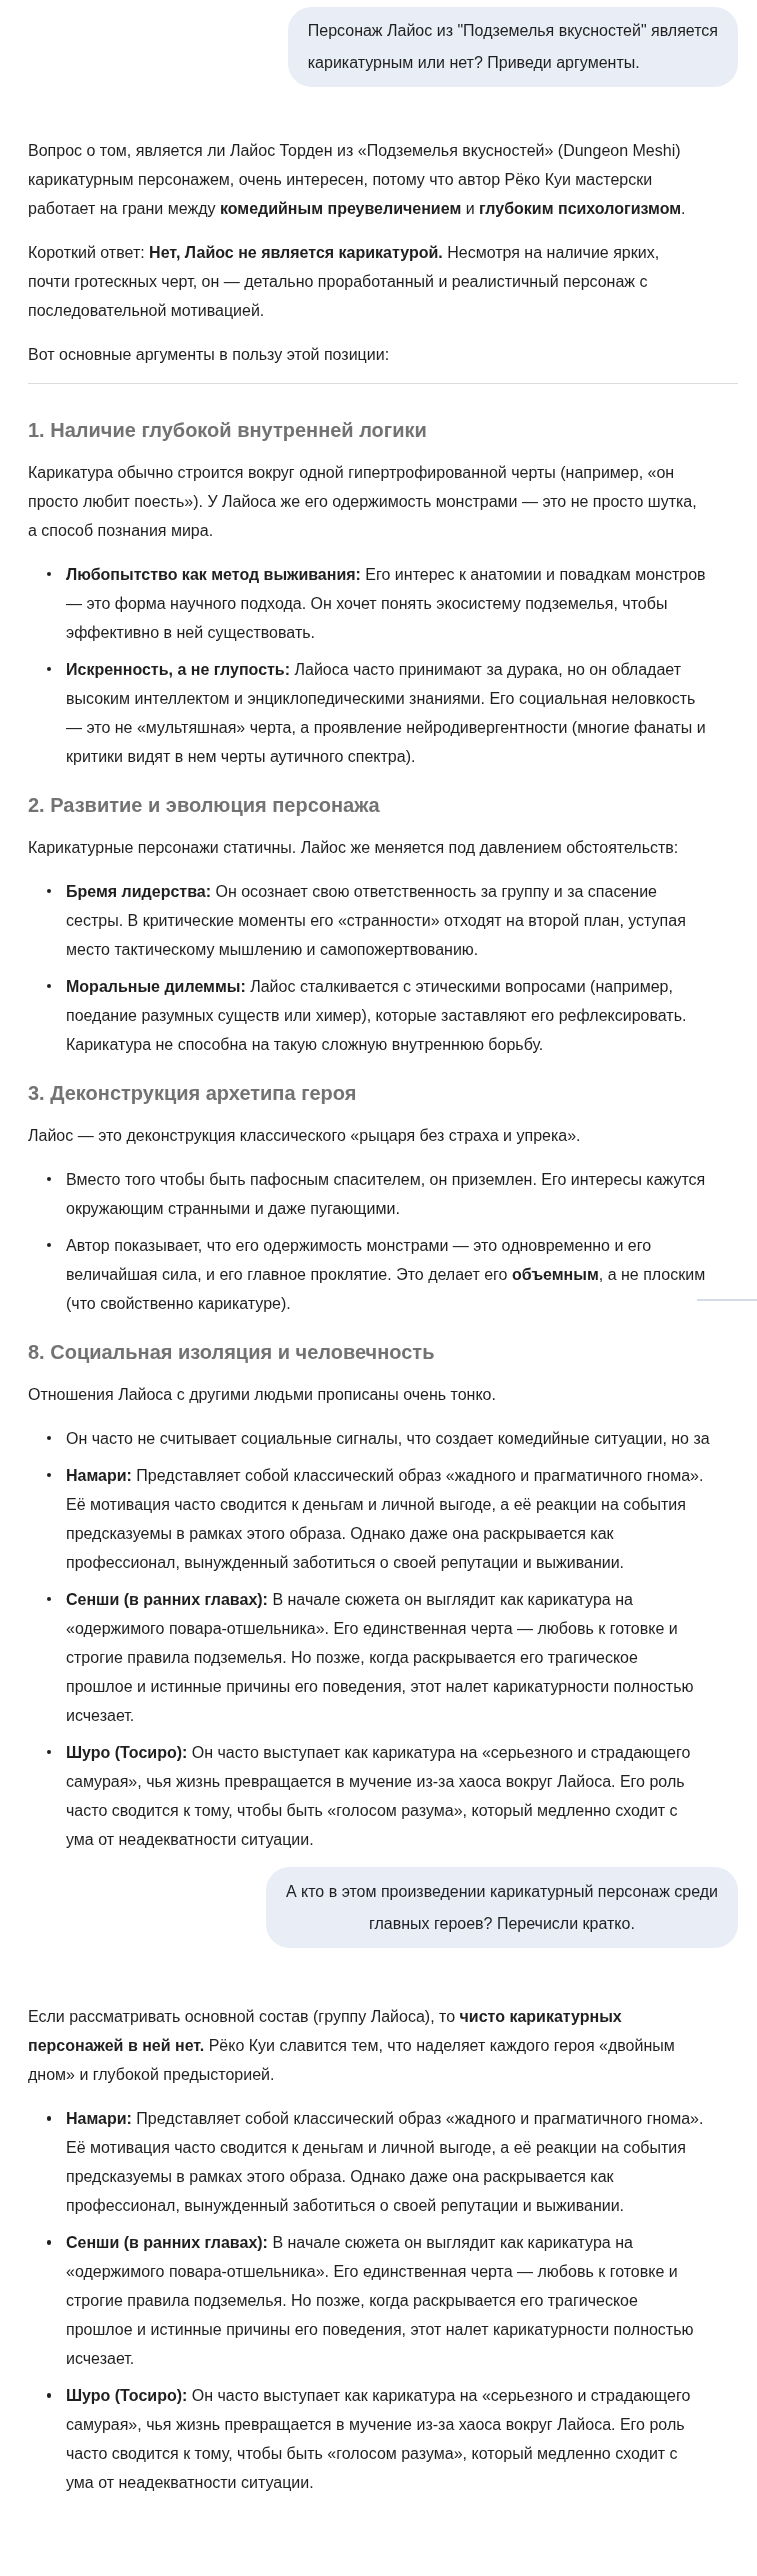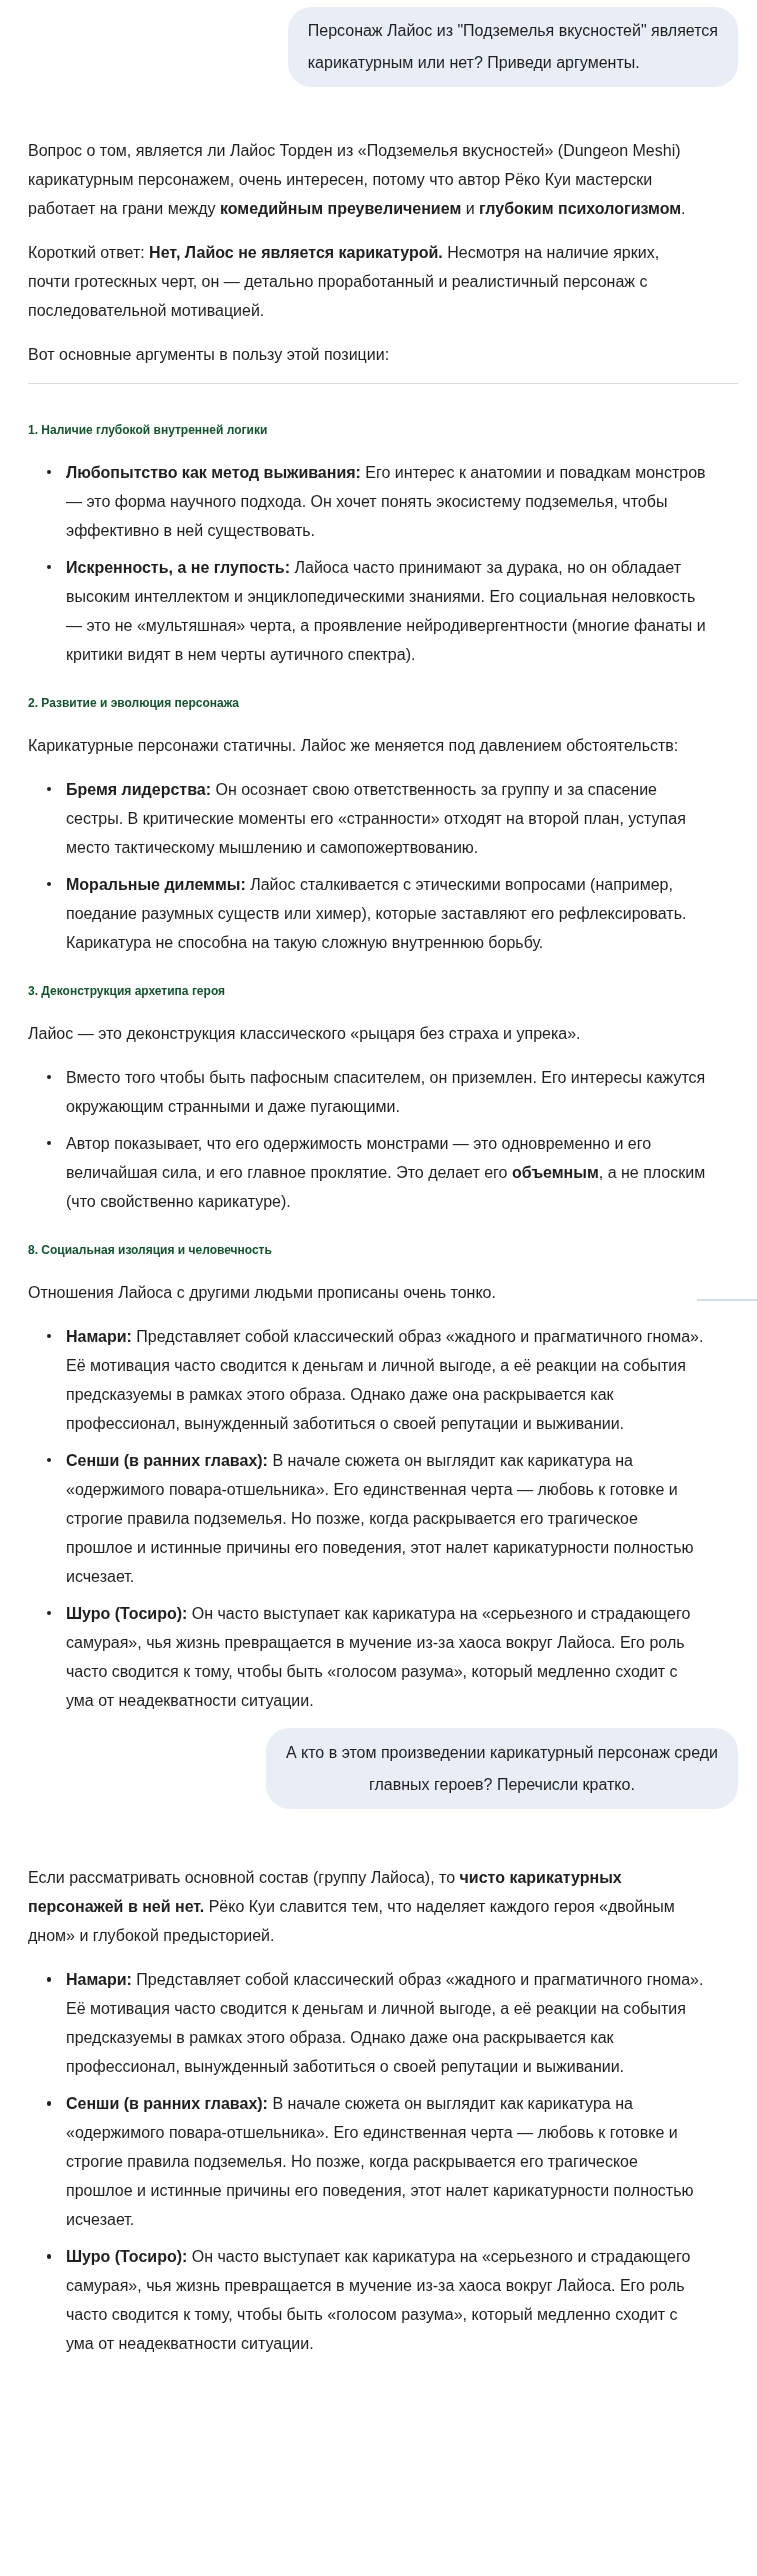--- a/index.html
+++ b/index.html
@@ -25,7 +25,7 @@
   .response p{margin:15px 0 0 0;white-space:pre;}
   .response p:first-child{margin-top:13px;}
   .response h3{
-    font-size:12px;line-height:25px;font-weight:700;color:#14532d;
+    font-size:20px;line-height:25px;font-weight:700;color:#737373;
     margin:22px 0 11.8px 0;white-space:pre;
   }
   .response hr{

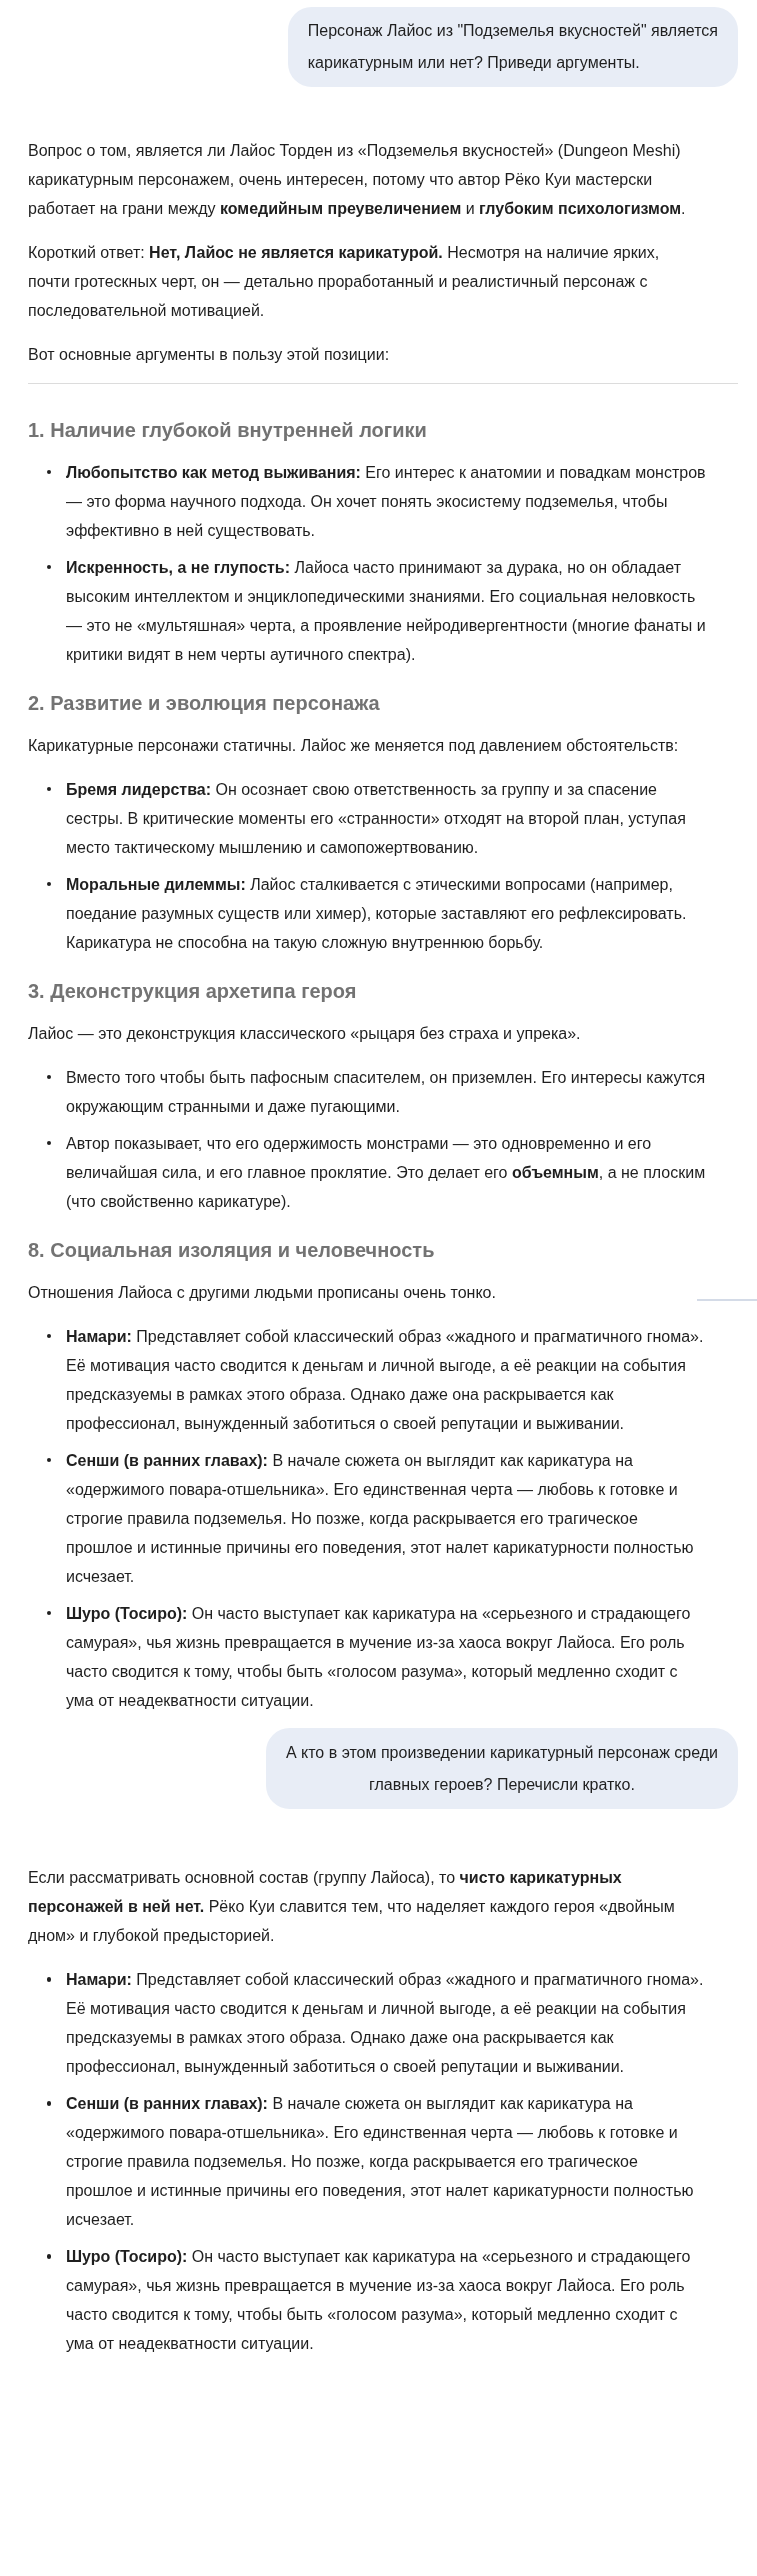--- a/index.html
+++ b/index.html
@@ -68,6 +68,9 @@
     <hr>
 
     <h3>1. Наличие глубокой внутренней логики</h3>
+    <p>Карикатура обычно строится вокруг одной гипертрофированной черты (например, «он
+просто любит поесть»). У Лайоса же его одержимость монстрами — это не просто шутка,
+а способ познания мира.</p>
     <div class="bullets">
       <div class="bullet"><strong>Любопытство как метод выживания:</strong> Его интерес к анатомии и повадкам монстров
 — это форма научного подхода. Он хочет понять экосистему подземелья, чтобы

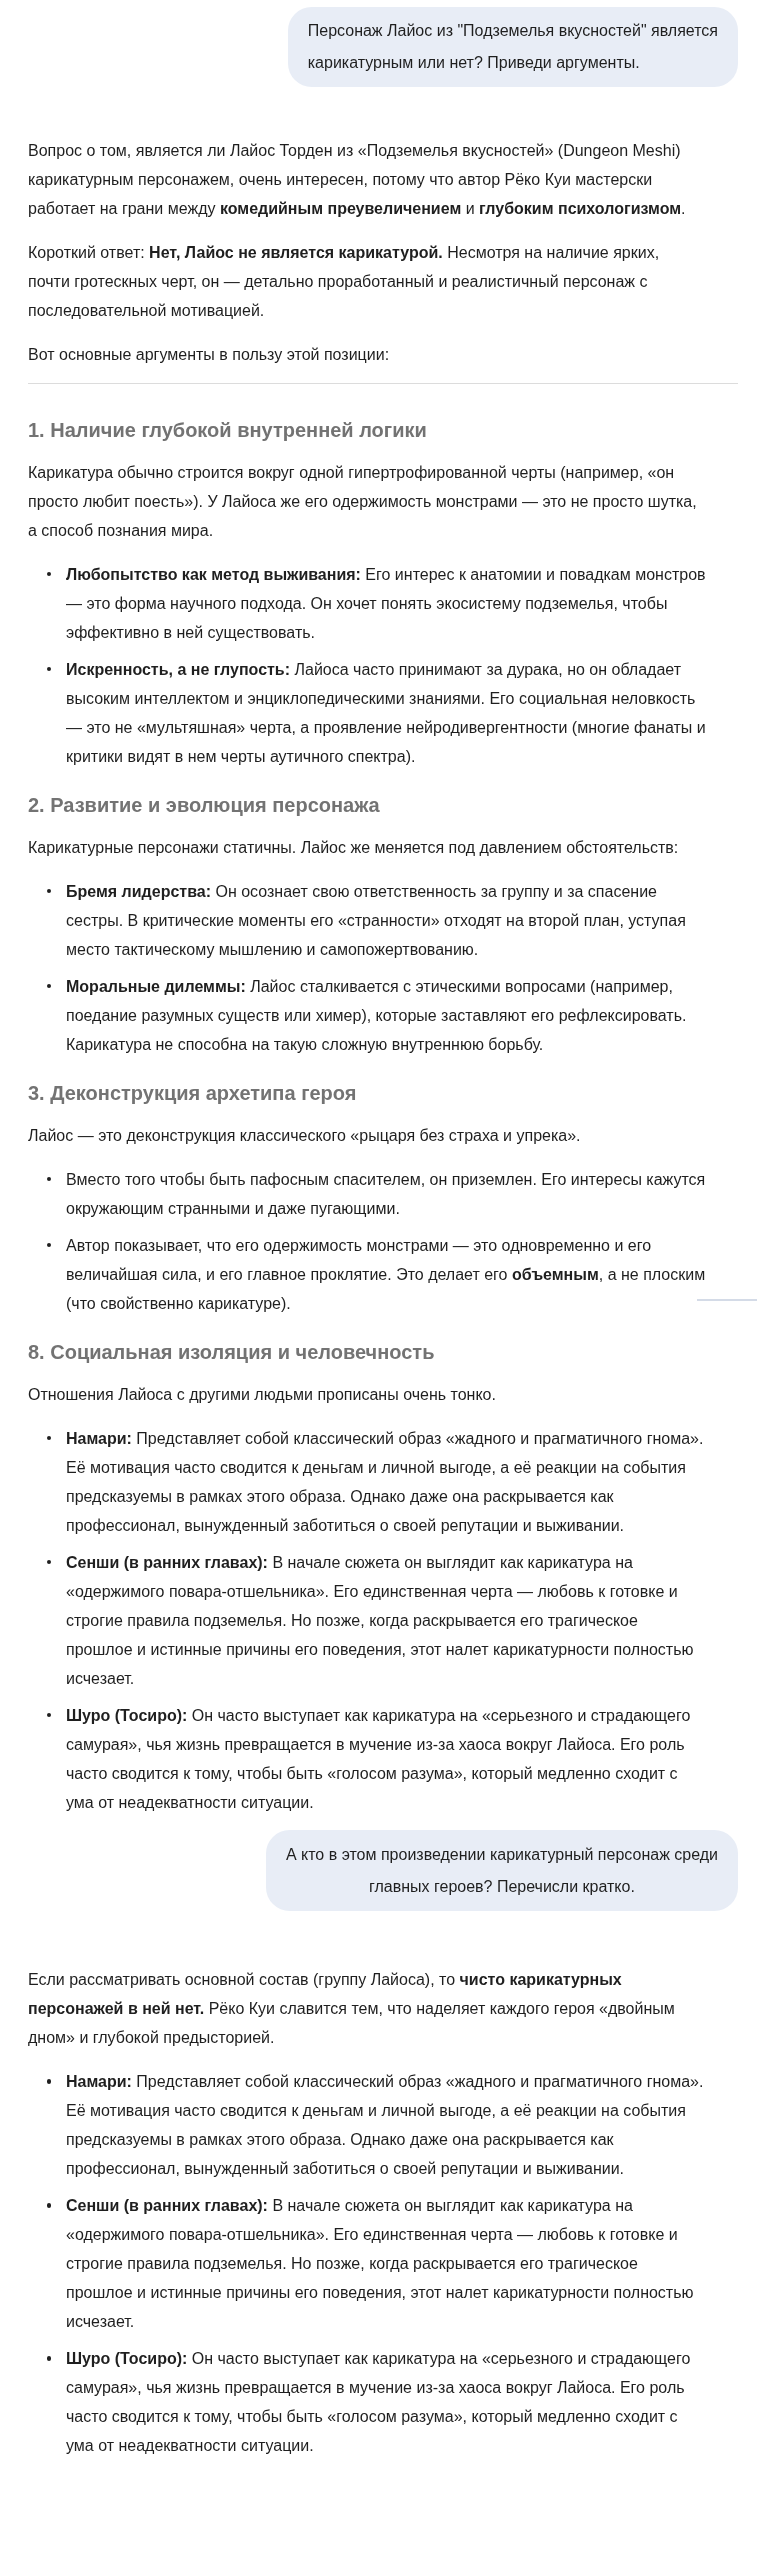--- a/index.html
+++ b/index.html
@@ -105,6 +105,7 @@
     <h3>8. Социальная изоляция и человечность</h3>
     <p>Отношения Лайоса с другими людьми прописаны очень тонко.</p>
     <div class="bullets">
+      <div class="bullet">Он часто не считывает социальные сигналы, что создает комедийные ситуации, но за</div>
       <div class="bullet"><strong>Намари:</strong> Представляет собой классический образ «жадного и прагматичного гнома».
 Её мотивация часто сводится к деньгам и личной выгоде, а её реакции на события
 предсказуемы в рамках этого образа. Однако даже она раскрывается как

